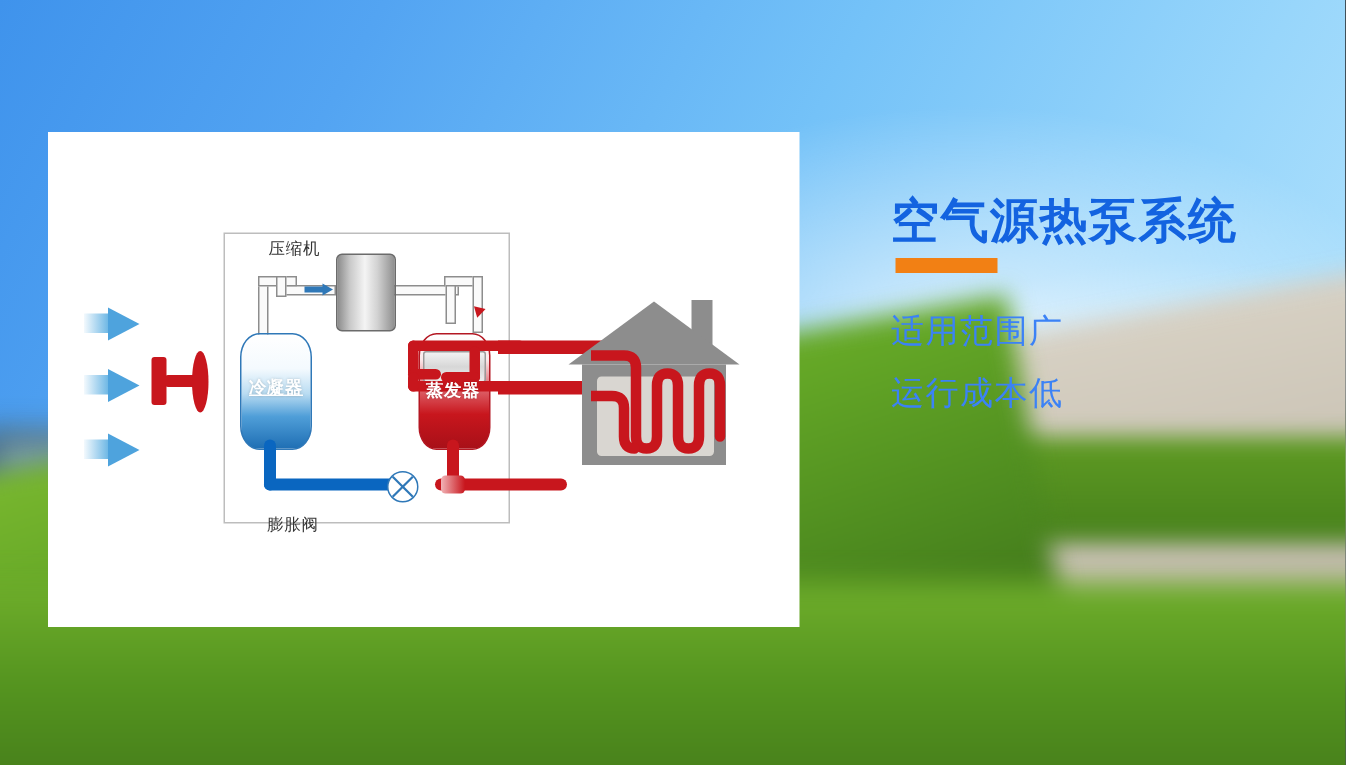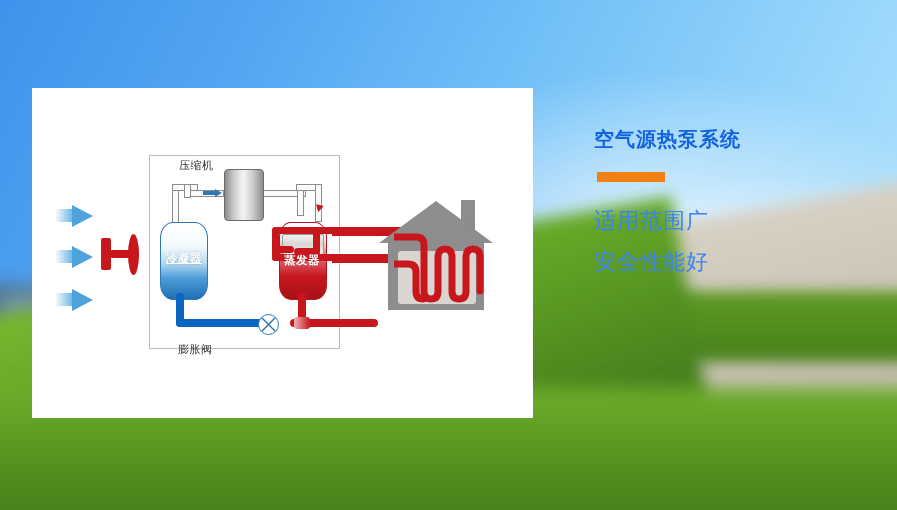--- a/index.html
+++ b/index.html
@@ -236,7 +236,7 @@
     position: absolute;
     left: 594px;
     top: 126px;
-    font-size: 20px;
+    font-size: 32px;
     font-weight: bold;
     color: #1363E0;
     letter-spacing: 1px;

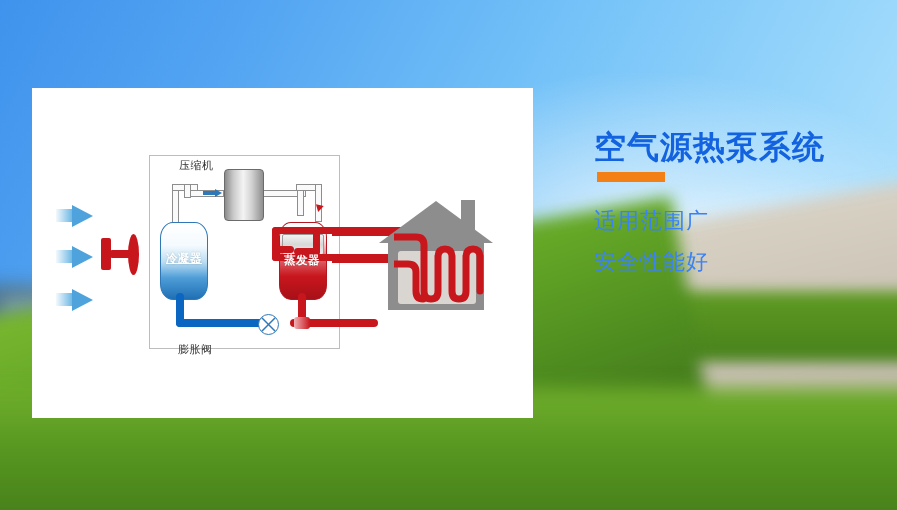--- a/index.html
+++ b/index.html
@@ -369,7 +369,7 @@
   <div class="title-rule"></div>
 
   <div class="bullet b0">适用范围广</div>
-  <div class="bullet b1">安全性能好</div>
+  <div class="bullet b1">运行成本低</div>
 
 </div>
 

